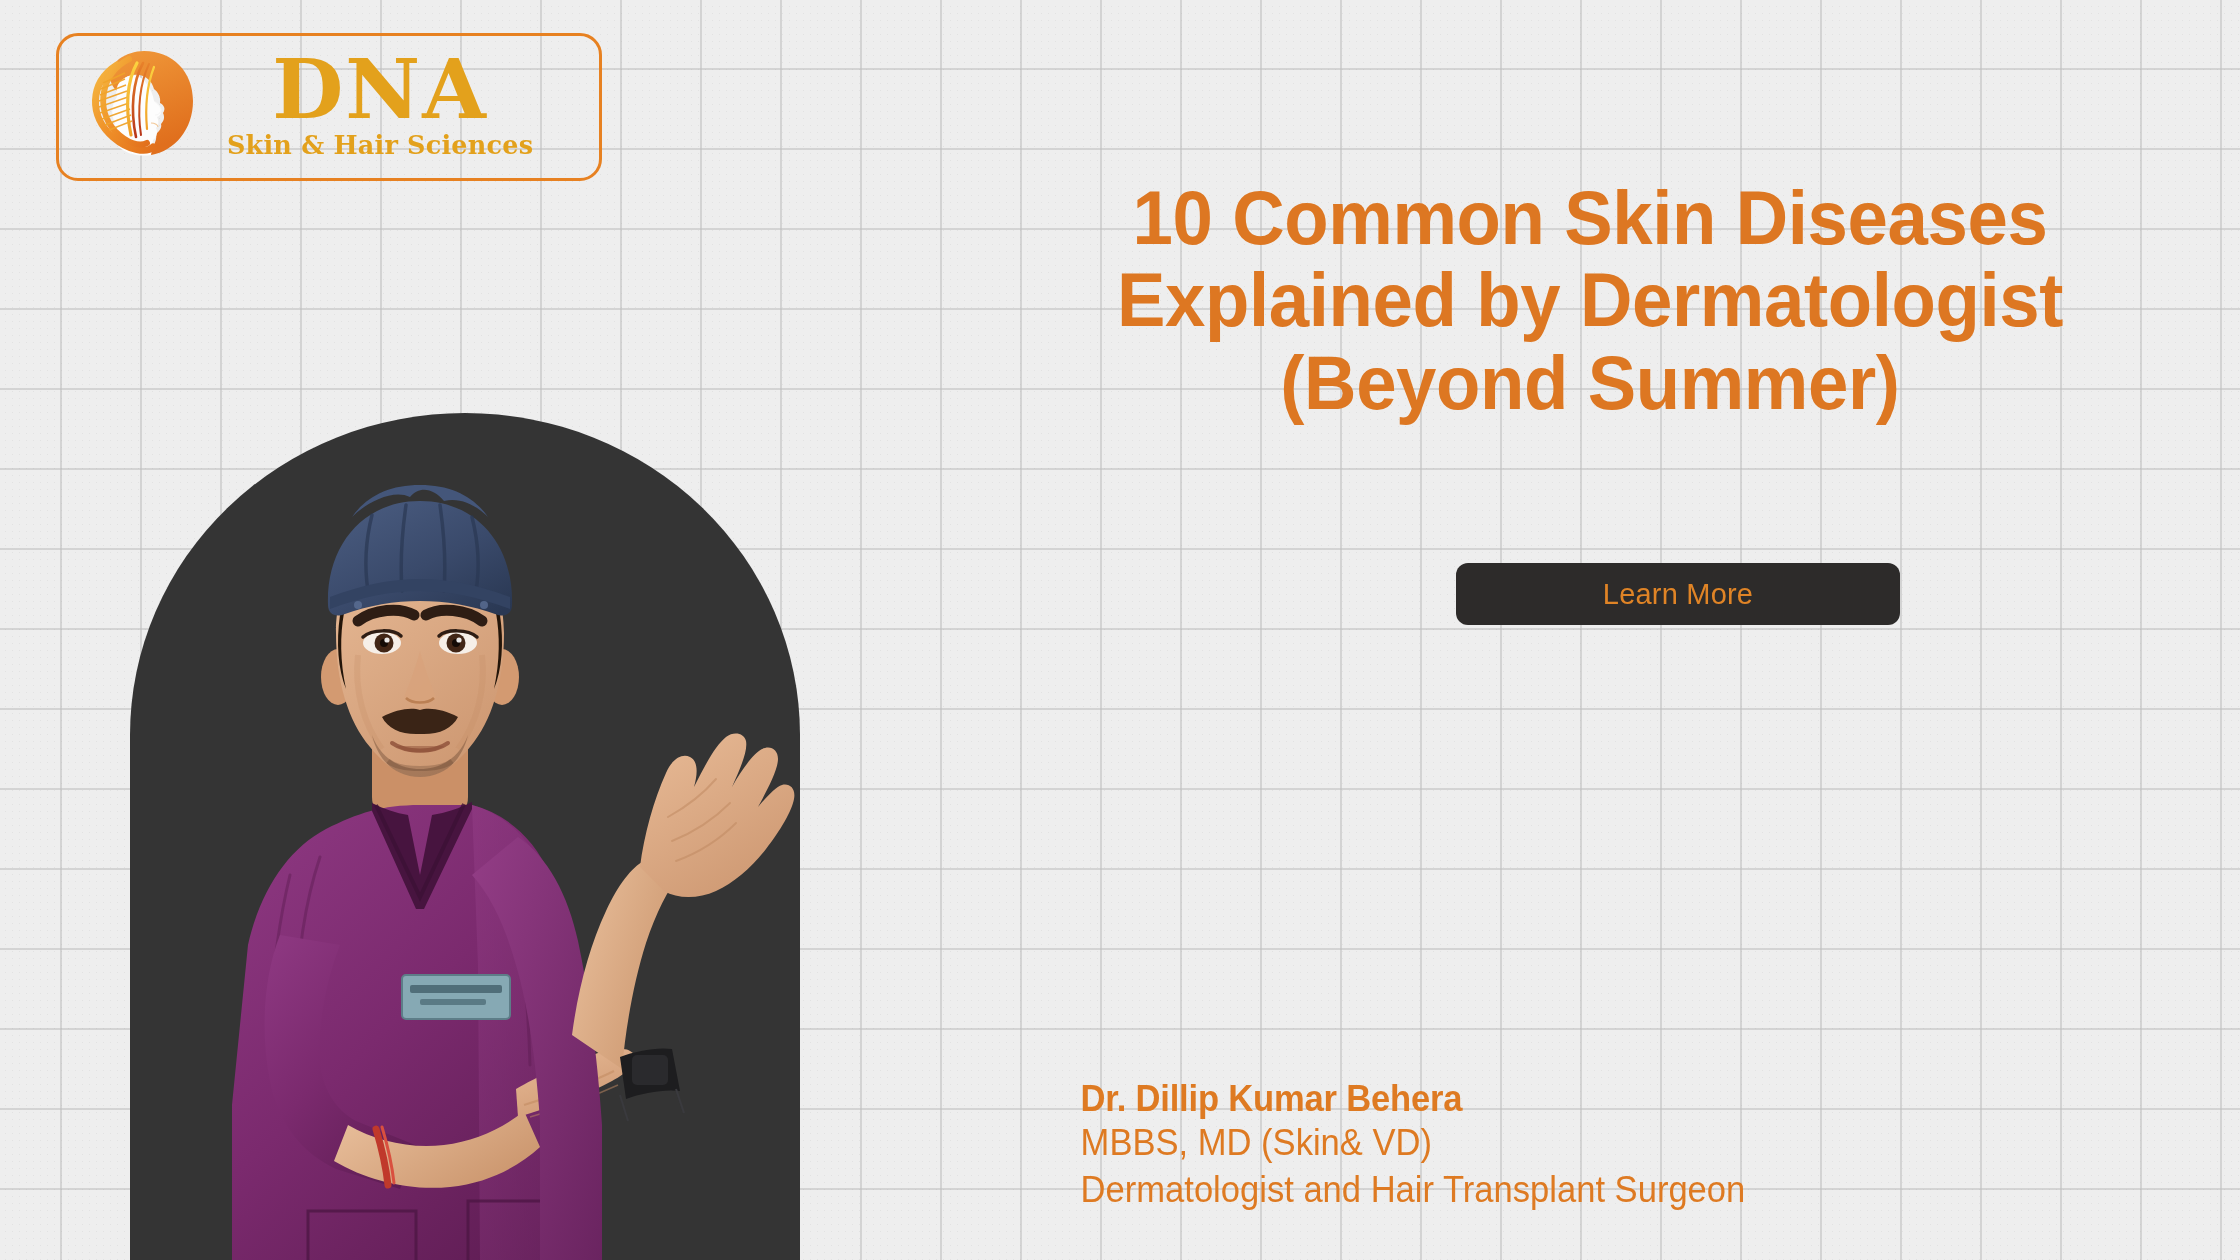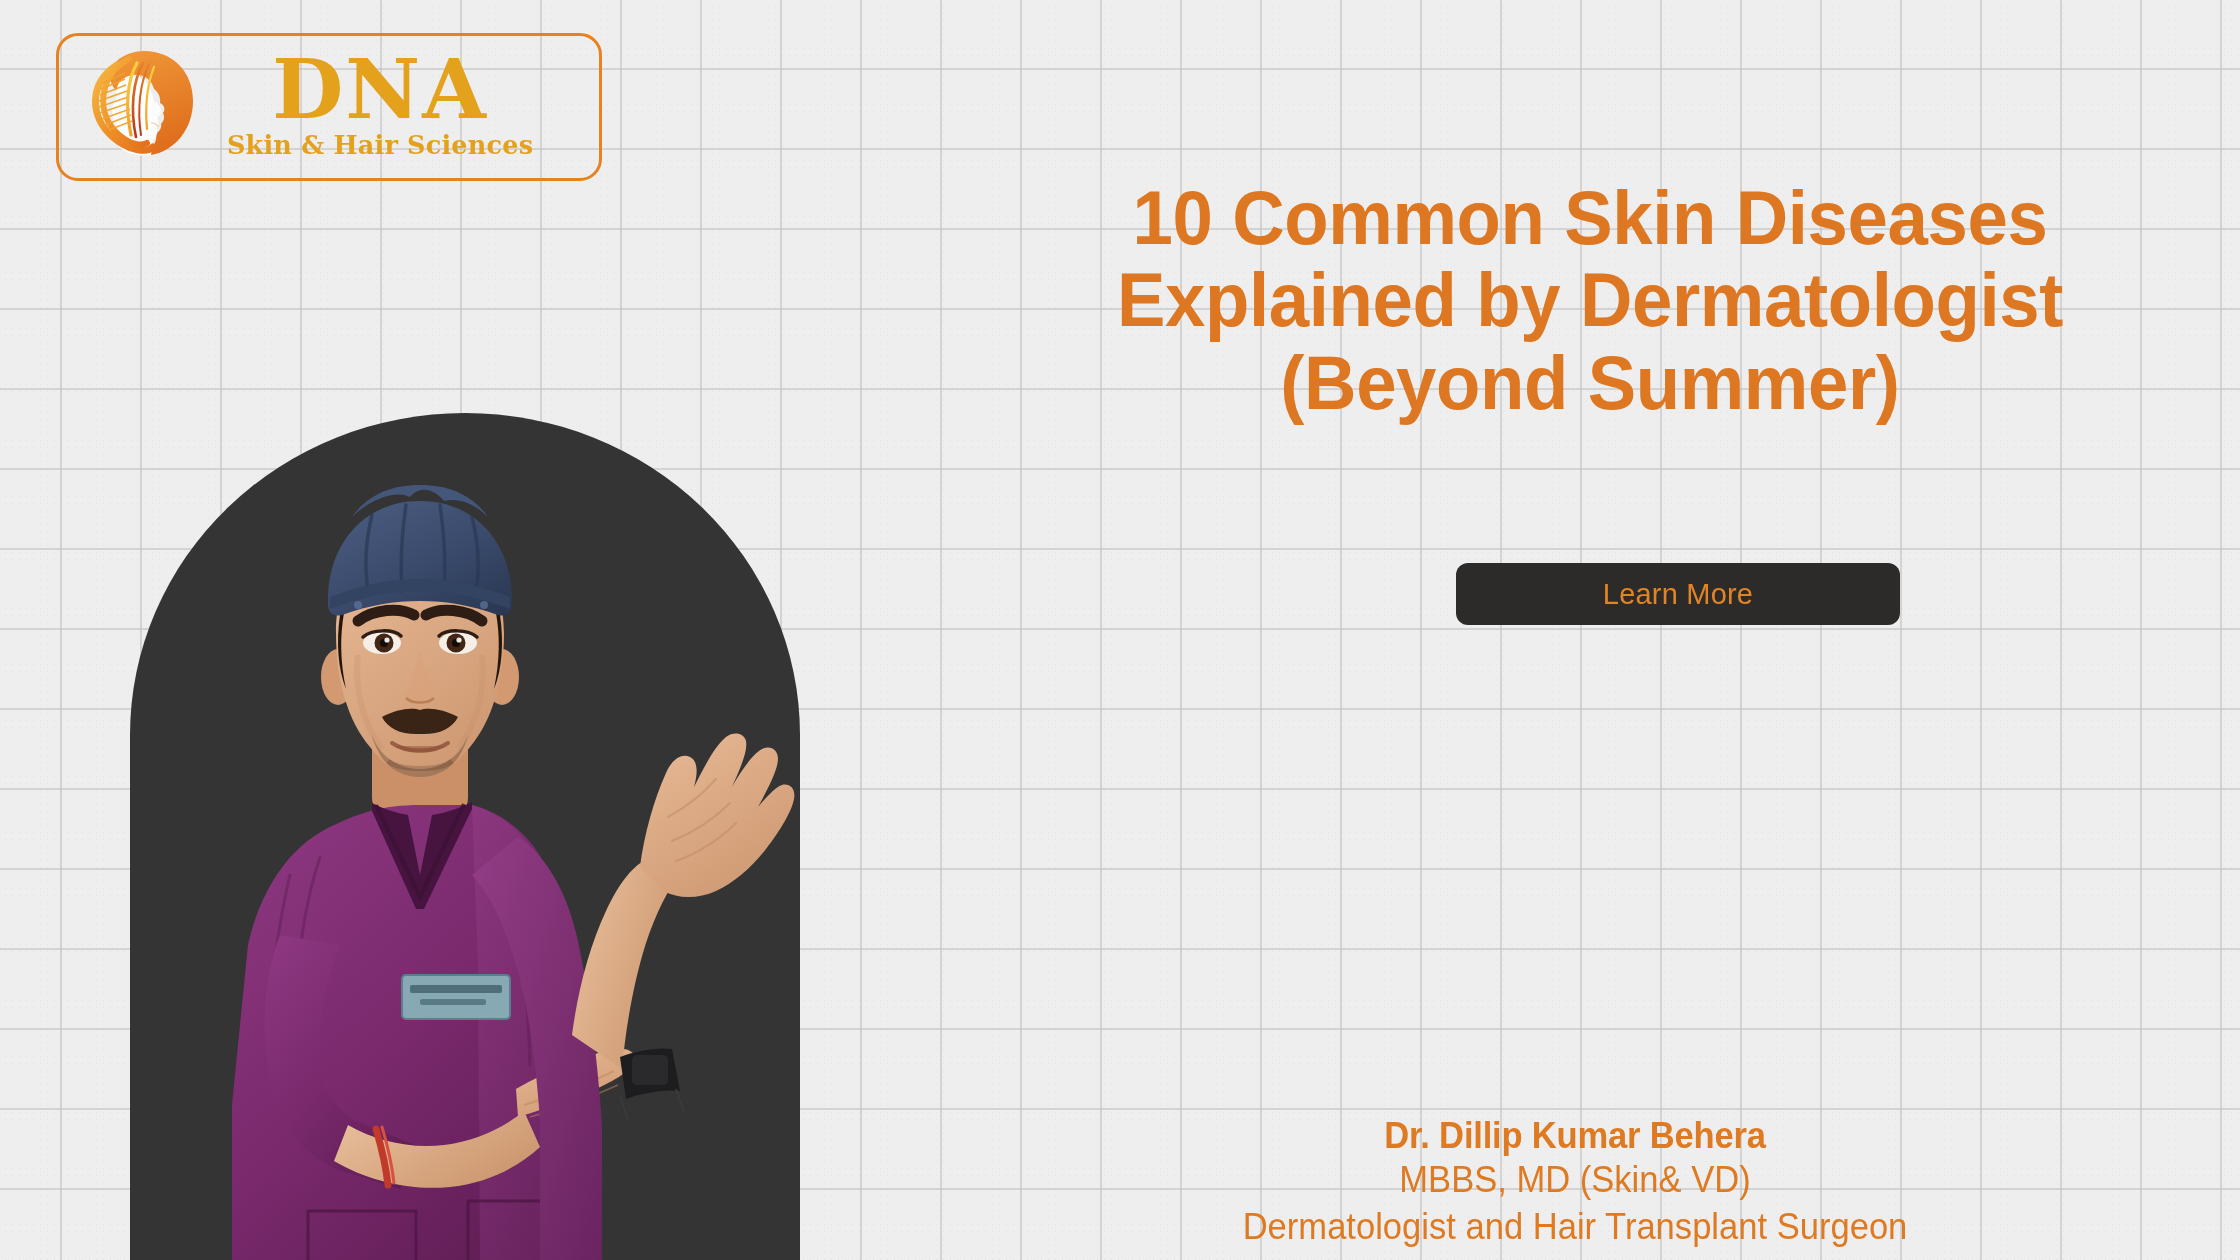--- a/index.html
+++ b/index.html
@@ -117,9 +117,9 @@
 
   #credentials{
     position:absolute;
-    left:1060px; top:1115px;
+    left:1060px; top:1078px;
     width:1030px;
-    text-align:center;
+    text-align:left;
     z-index:5;
     color:#de7a22;
   }

